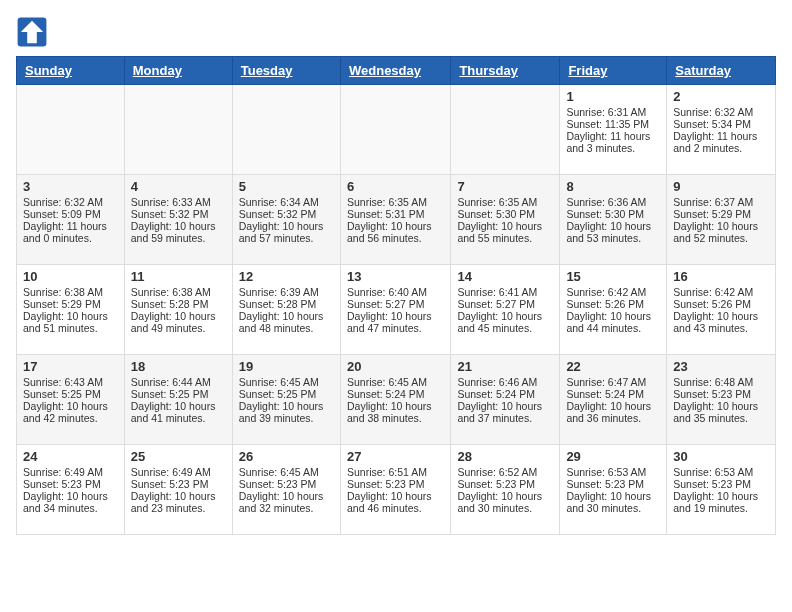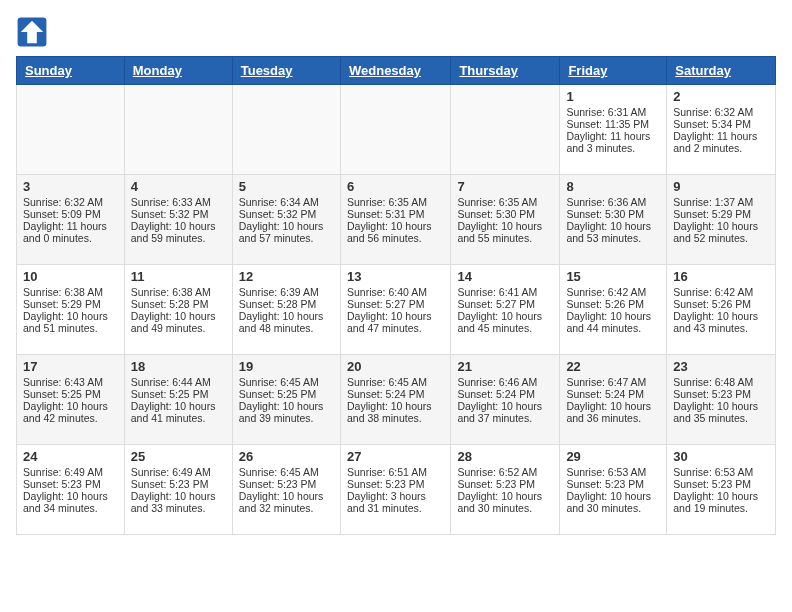--- a/index.html
+++ b/index.html
@@ -174,7 +174,7 @@
         </td>
         <td>
           <span class="day-number">9</span>
-          <div>Sunrise: 1:37 AM</div>
+          <div>Sunrise: 6:37 AM</div>
           <div>Sunset: 5:29 PM</div>
           <div>Daylight: 10 hours and 52 minutes.</div>
         </td>

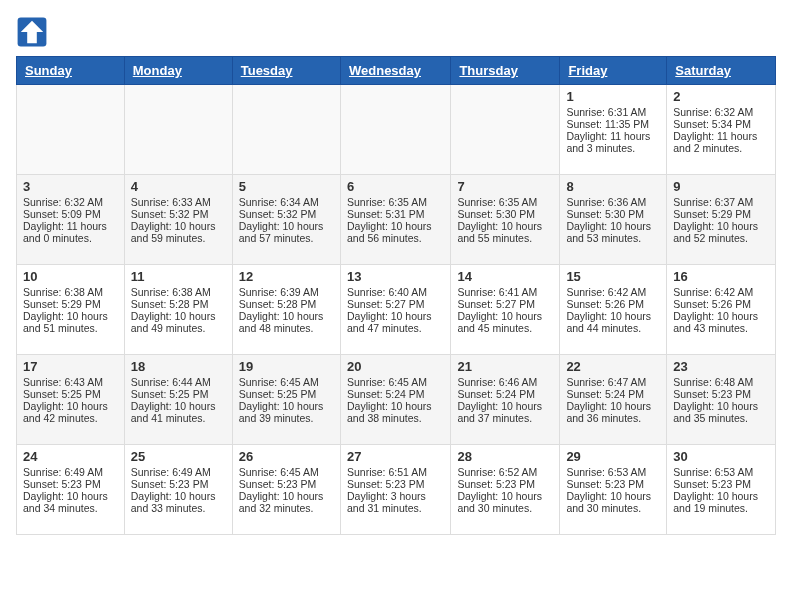--- a/index.html
+++ b/index.html
@@ -278,7 +278,7 @@
           <span class="day-number">25</span>
           <div>Sunrise: 6:49 AM</div>
           <div>Sunset: 5:23 PM</div>
-          <div>Daylight: 10 hours and 33 minutes.</div>
+          <div>Daylight: 10 hours and 23 minutes.</div>
         </td>
         <td>
           <span class="day-number">26</span>

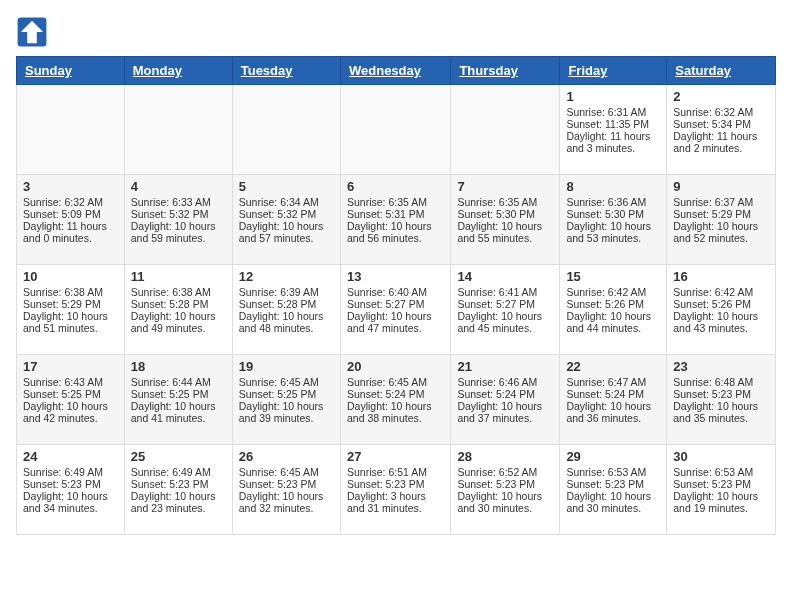--- a/index.html
+++ b/index.html
@@ -290,7 +290,7 @@
           <span class="day-number">27</span>
           <div>Sunrise: 6:51 AM</div>
           <div>Sunset: 5:23 PM</div>
-          <div>Daylight: 3 hours and 31 minutes.</div>
+          <div>Daylight: 10 hours and 46 minutes.</div>
         </td>
         <td>
           <span class="day-number">28</span>

